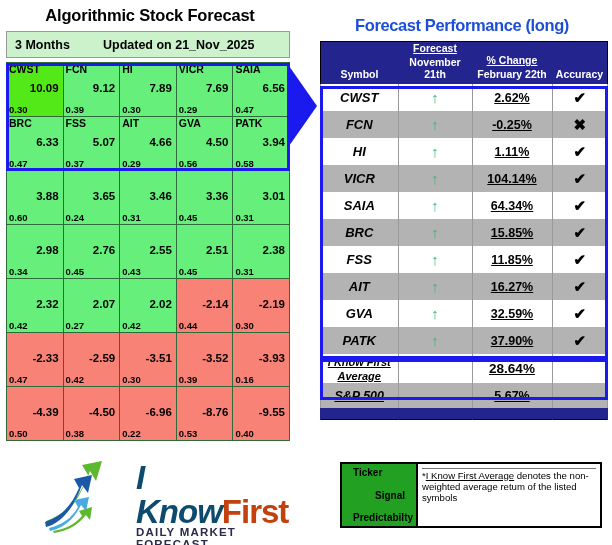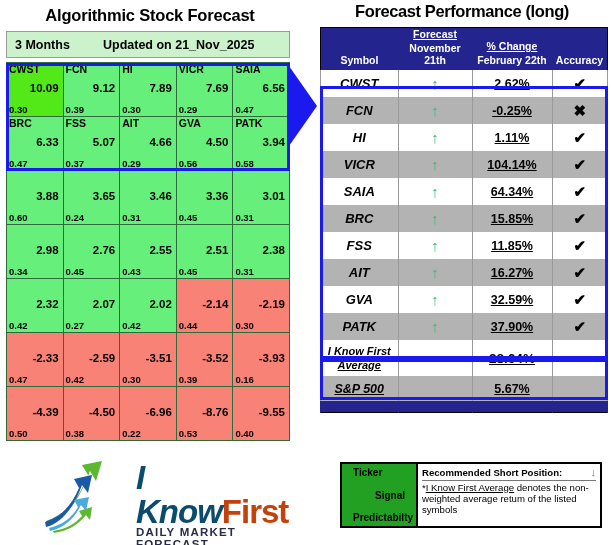--- a/index.html
+++ b/index.html
@@ -18,8 +18,8 @@
     letter-spacing:-0.2px;padding-top:6px;
   }
   .title-right{
-    text-align:center;font-weight:bold;font-size:16.5px;color:#000000;
-    letter-spacing:-0.4px;padding-top:2px;
+    text-align:center;font-weight:bold;font-size:16.5px;color:#1d4ed8;
+    letter-spacing:-0.4px;padding-top:16px;
   }
 
   

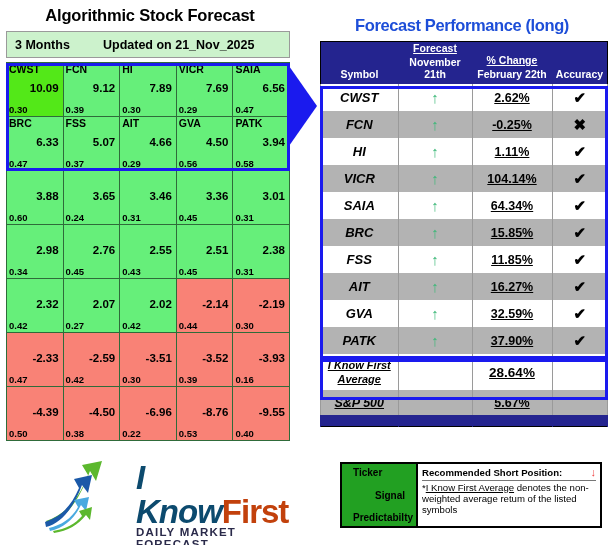--- a/index.html
+++ b/index.html
@@ -91,7 +91,7 @@
   .pct{font-weight:bold;text-decoration:underline;font-size:12.5px;color:#000;}
   .mark{font-size:15px;font-weight:bold;color:#000;line-height:1;}
   .arw{color:#3cb878;font-size:15px;line-height:1;}
-  .avg-row td{height:36px;background:#fff;}
+  .avg-row td{height:29px;background:#fff;}
   .avg-label{
     font-style:italic;font-weight:bold;font-size:11px;
     text-decoration:underline;line-height:14px;color:#000;

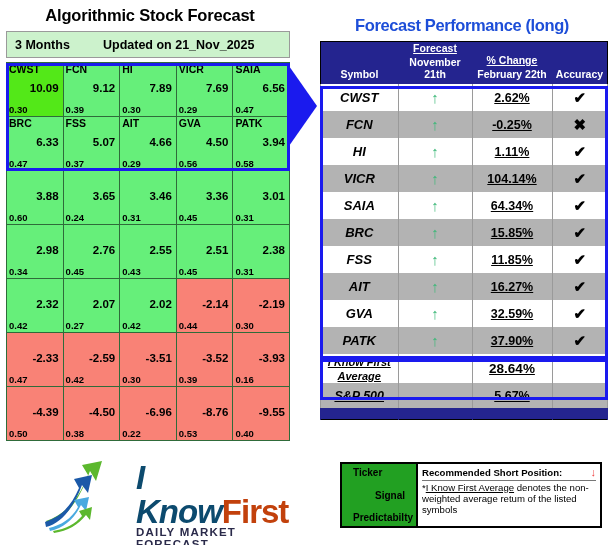--- a/index.html
+++ b/index.html
@@ -487,10 +487,6 @@
     <div class="l3">Predictabilty</div>
   </div>
   <div class="lg-right">
-    <div class="lg-line">
-      <span class="lbl">Recommended Short Position:</span>
-      <span style="color:#ee4444;font-size:11px;">↓</span>
-    </div>
     <div class="lg-note"><span>*</span><u>I Know First Average</u><span> denotes the non-weighted average retum of the listed symbols</span></div>
   </div>
 </div>

